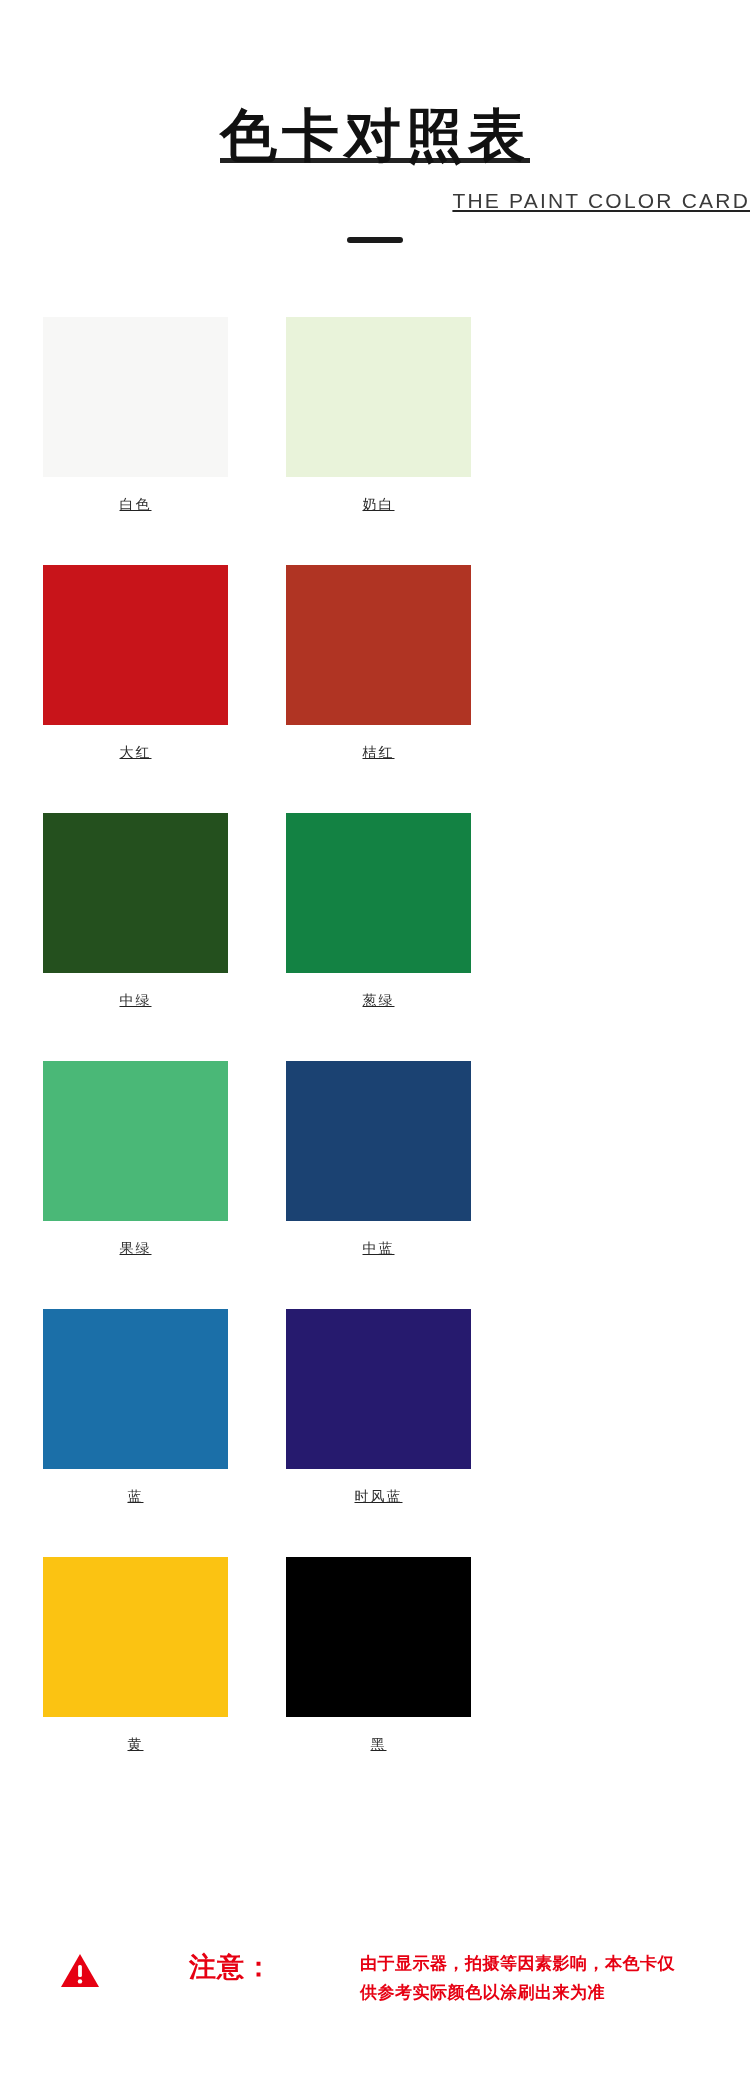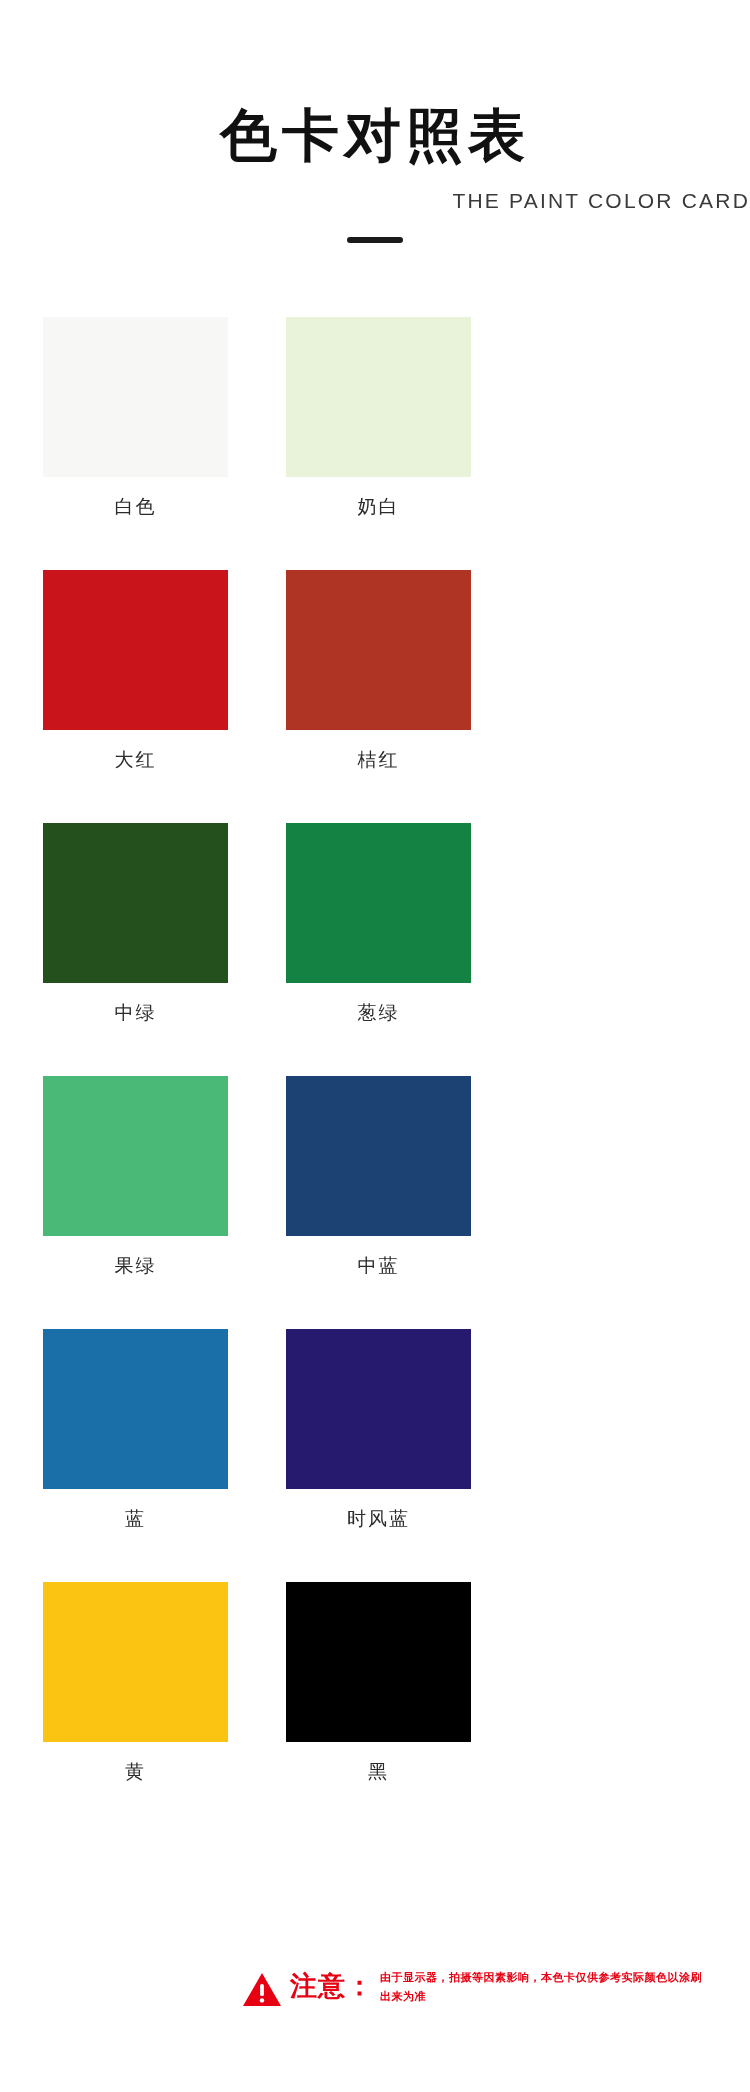--- a/index.html
+++ b/index.html
@@ -22,6 +22,7 @@
     box-sizing: border-box;
     background: #ffffff;
     position: relative;
+    text-decoration: underline;
   }
 
   

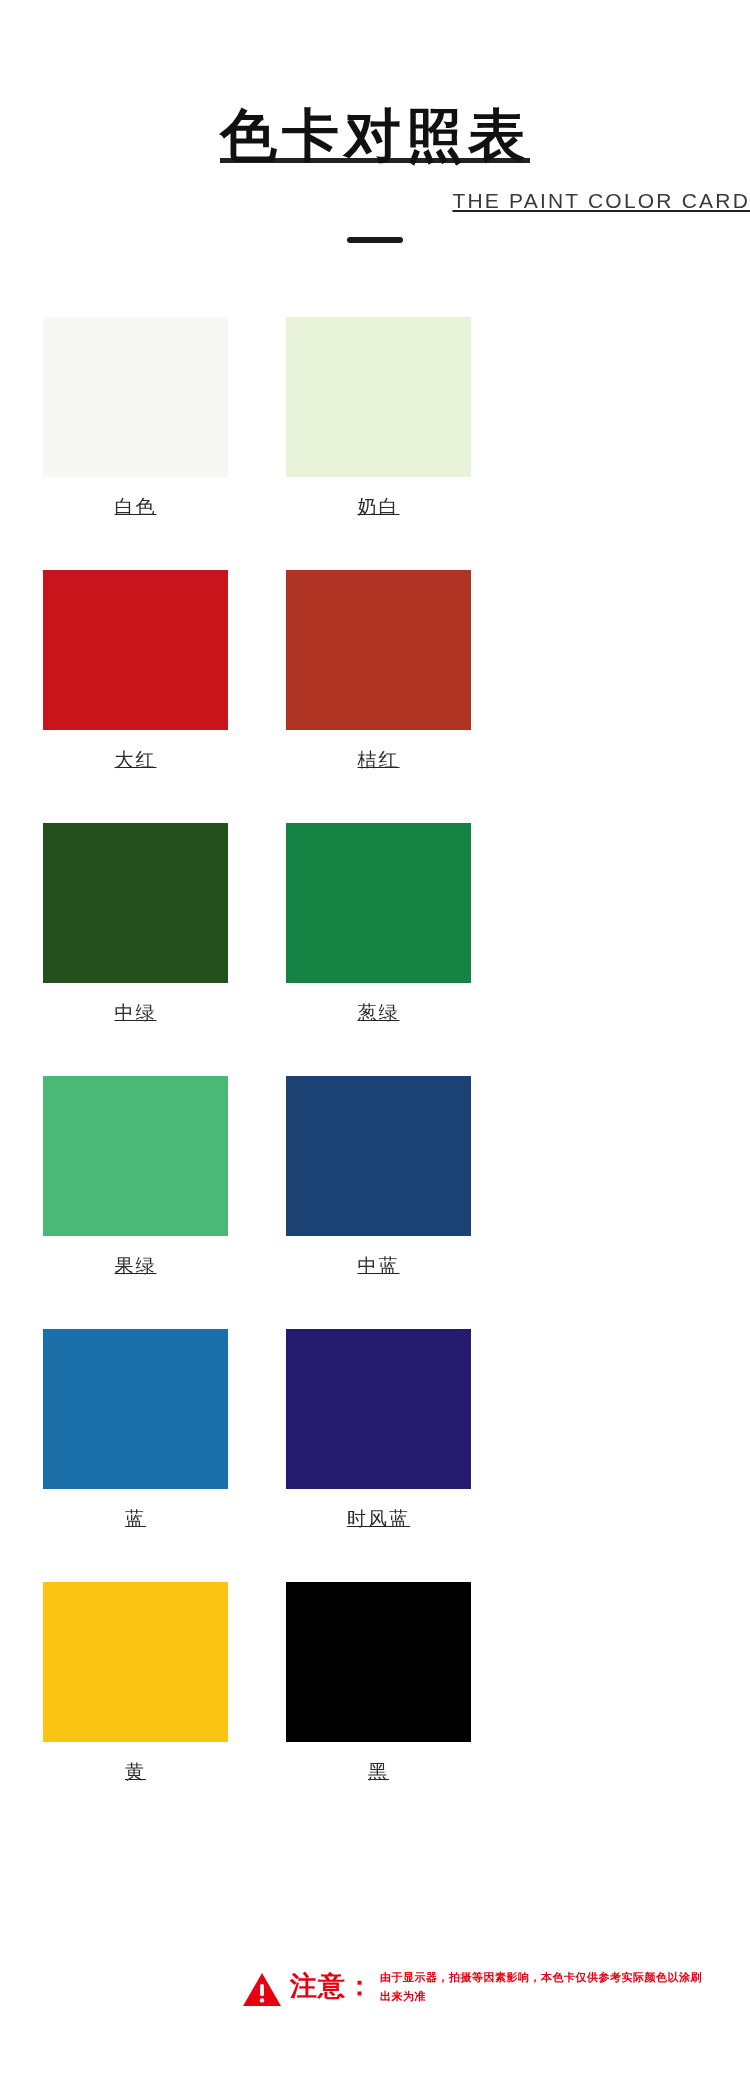--- a/index.html
+++ b/index.html
@@ -78,7 +78,7 @@
   .swatch-label {
     margin-top: 20px;
     margin-bottom: 54px;
-    font-size: 19px;
+    font-size: 14px;
     letter-spacing: 2px;
     color: #2b2b2b;
     text-align: center;

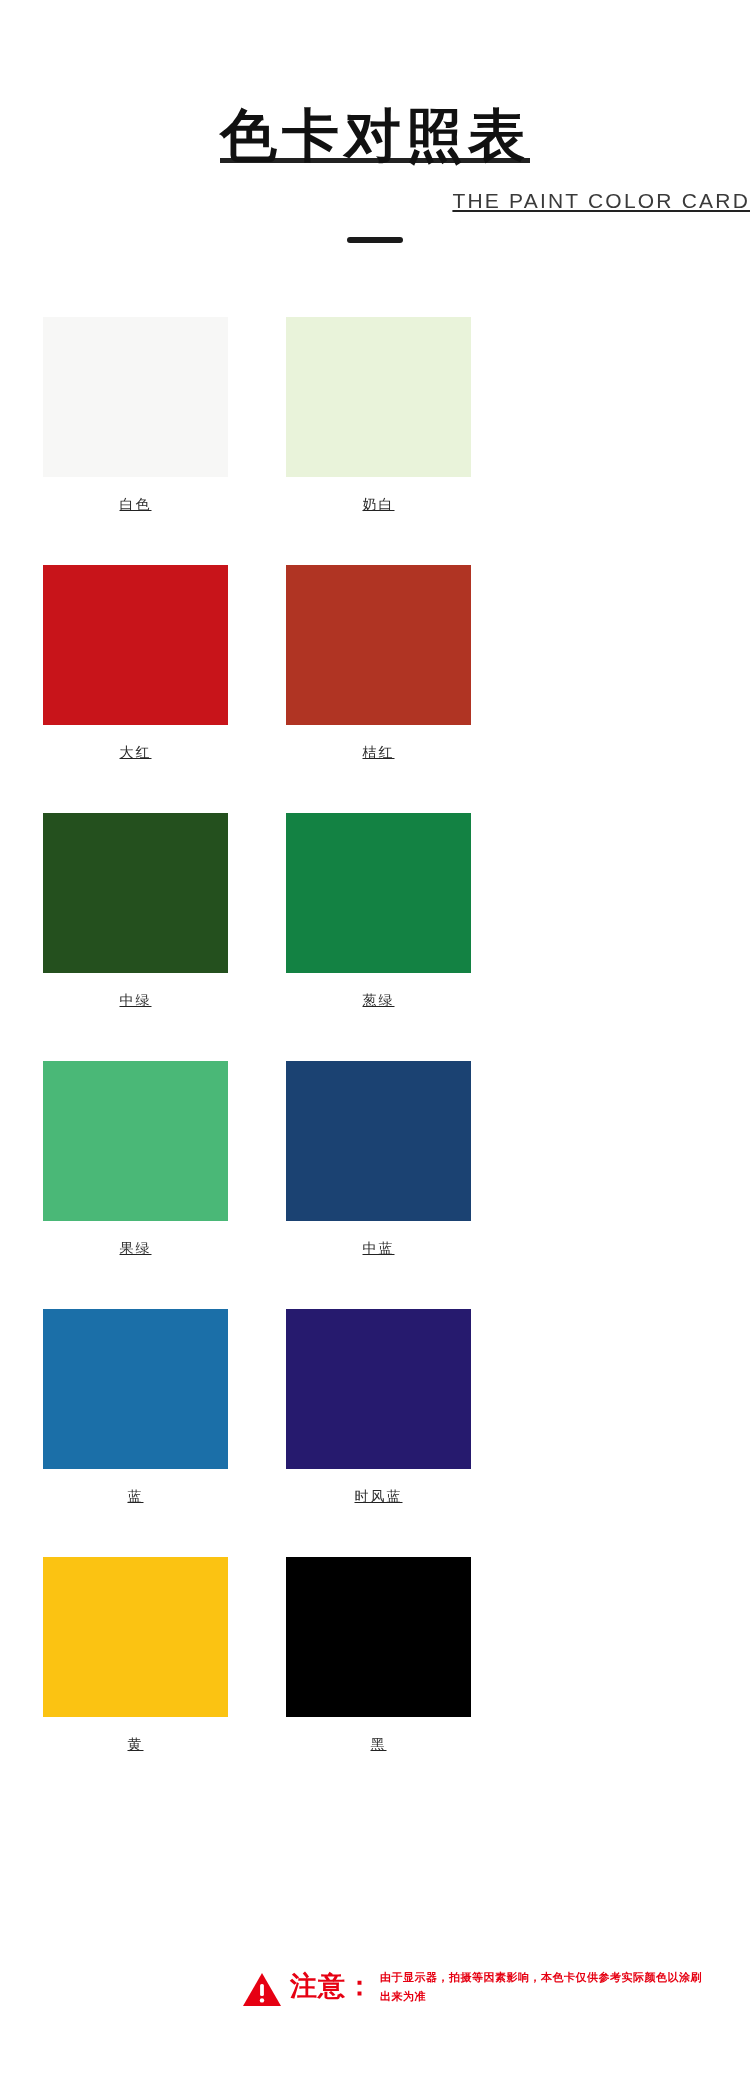--- a/index.html
+++ b/index.html
@@ -93,8 +93,8 @@
     bottom: 84px;
     display: flex;
     align-items: flex-start;
-    justify-content: flex-end;
-    padding: 0 40px;
+    justify-content: space-between;
+    padding: 0 60px;
     box-sizing: border-box;
   }
   .warn-icon {

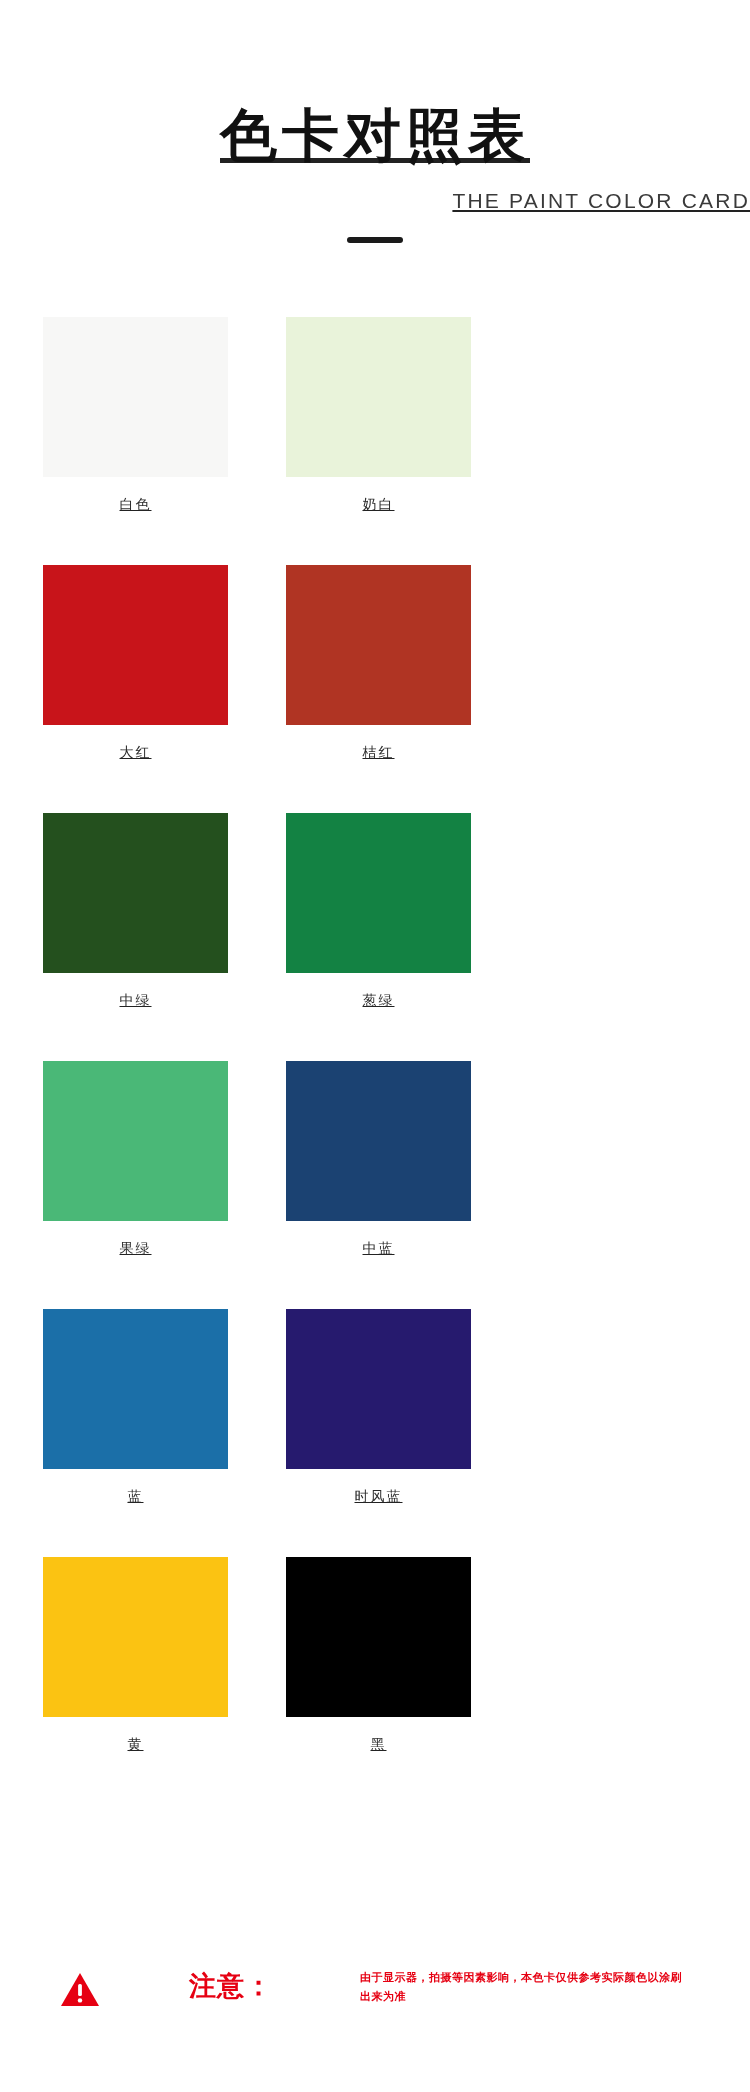--- a/index.html
+++ b/index.html
@@ -114,7 +114,7 @@
     line-height: 1.35;
   }
   .notice-text {
-    font-size: 11px;
+    font-size: 17px;
     font-weight: 700;
     color: #e60012;
     line-height: 1.75;

